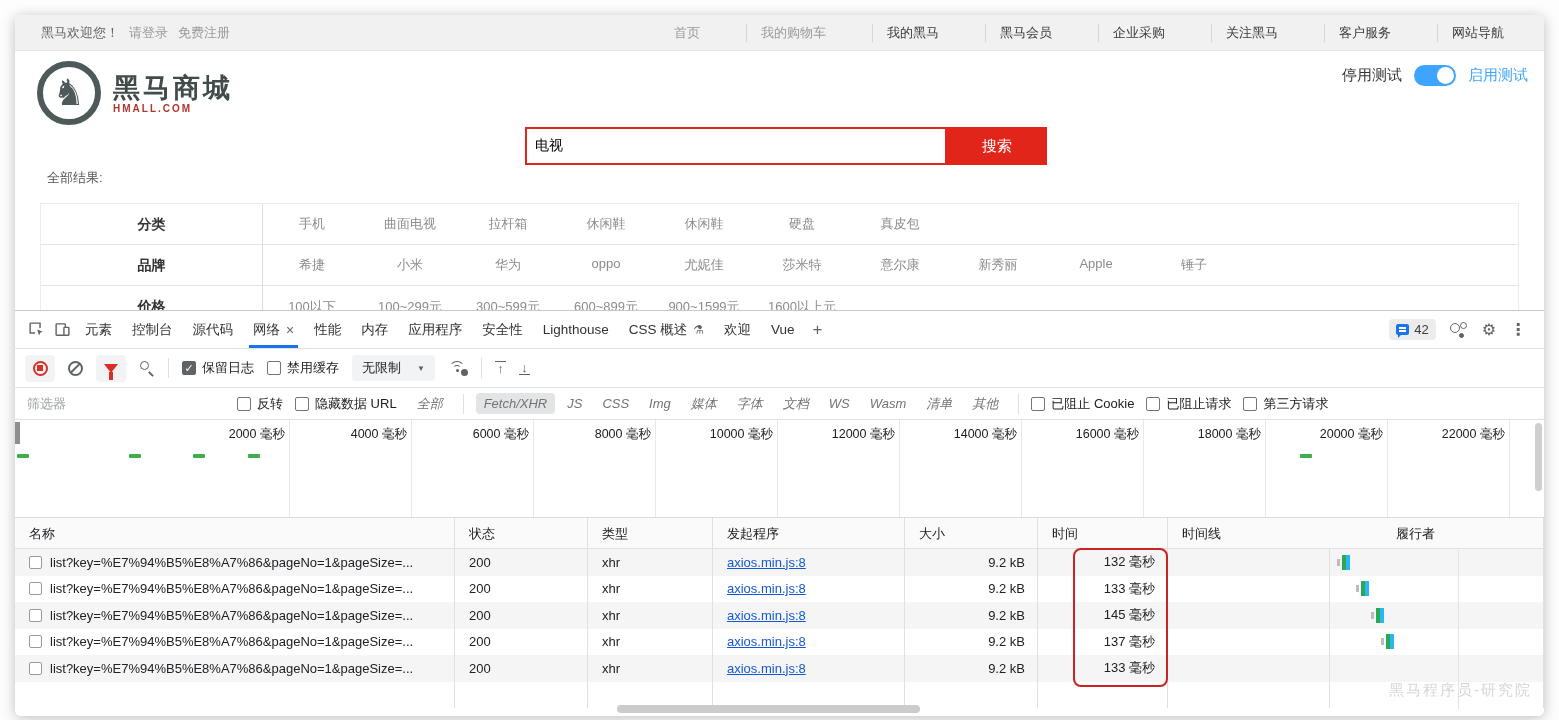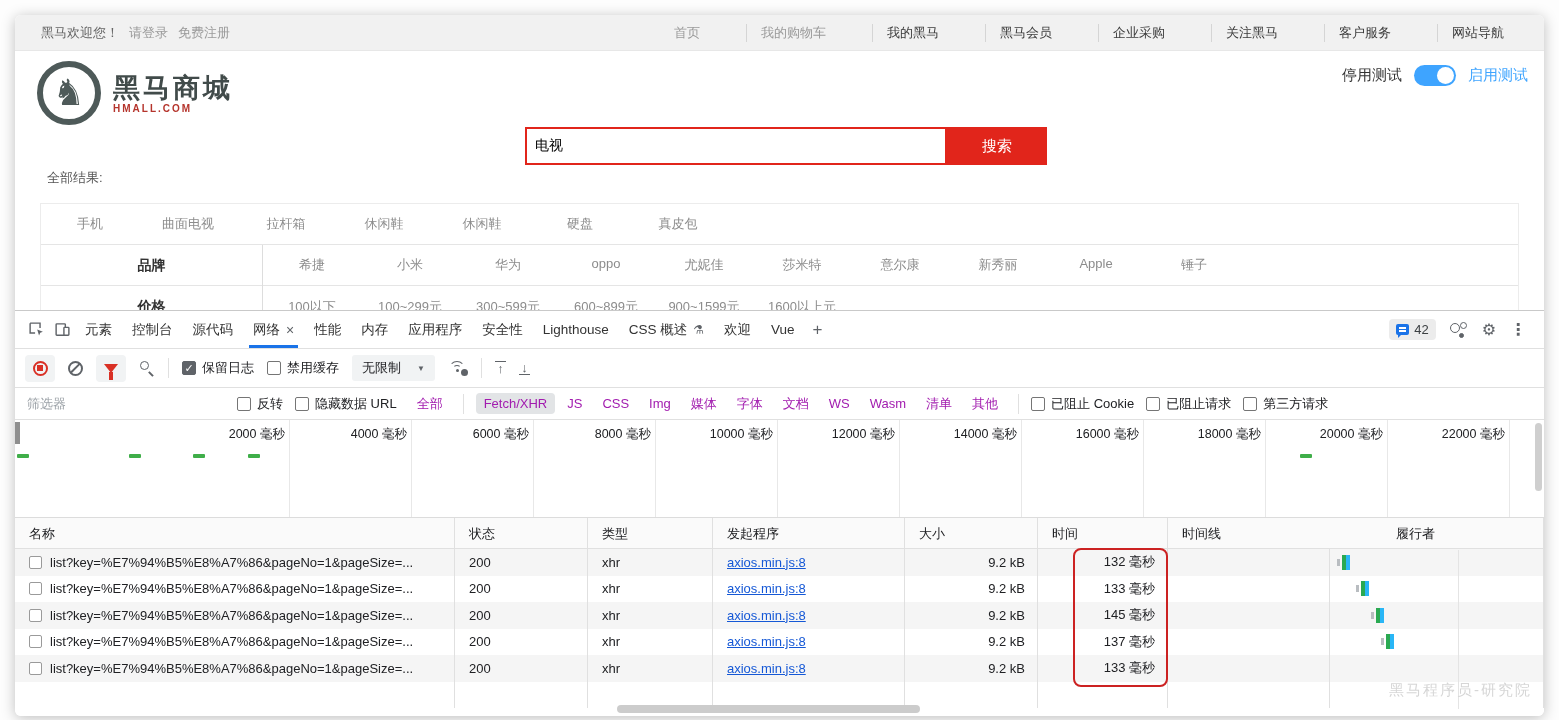--- a/index.html
+++ b/index.html
@@ -197,6 +197,7 @@
 
     <div class="filter-panel">
       <div class="f-row">
+        <div class="f-label">分类</div>
         <div class="f-values">
 
             <span class="f-val">手机</span>

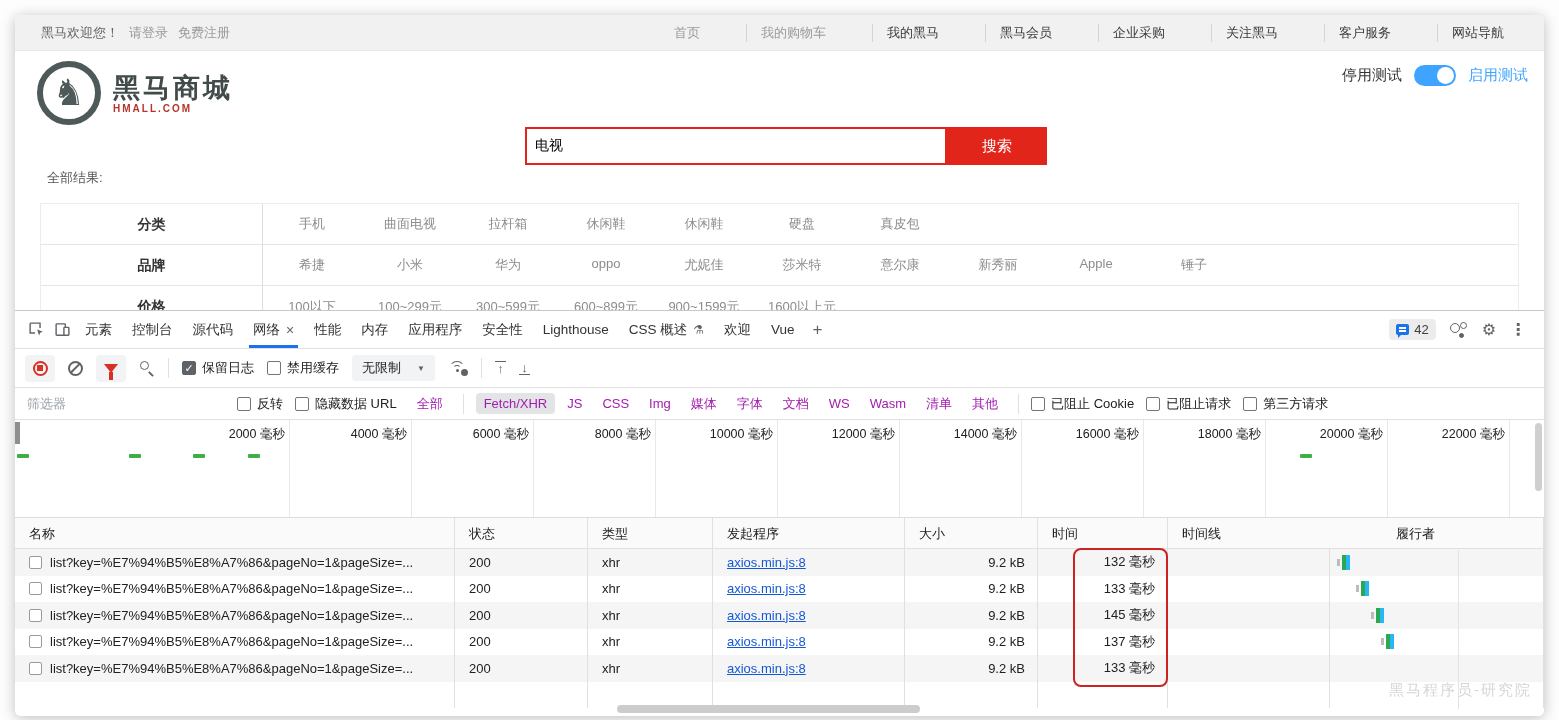--- a/index.html
+++ b/index.html
@@ -102,7 +102,7 @@
   .dt-filterrow{height:32px;display:flex;align-items:center;gap:12px;padding:0 10px;border-bottom:1px solid #e0e0e0;}
   .filter-input{width:200px;border:none;outline:none;font-size:13px;font-family:inherit;color:#202124;}
   .filter-input::placeholder{color:#9aa0a6;}
-  .chip{padding:3px 8px;border-radius:4px;cursor:pointer;color:#a21caf;white-space:nowrap;}
+  .chip{padding:3px 8px;border-radius:4px;cursor:pointer;color:#737373;white-space:nowrap;font-style:italic;}
   .chip.active{background:#e2e4e6;}
   .chips{display:flex;align-items:center;gap:4px;}
 

